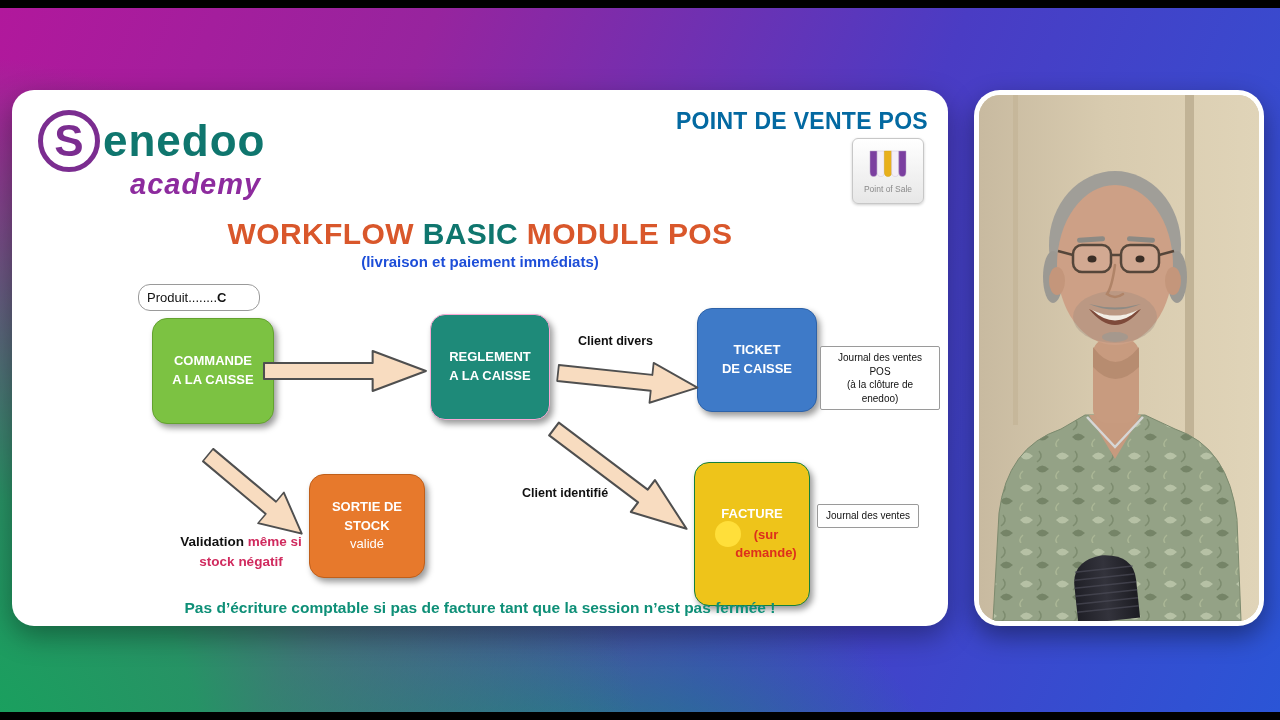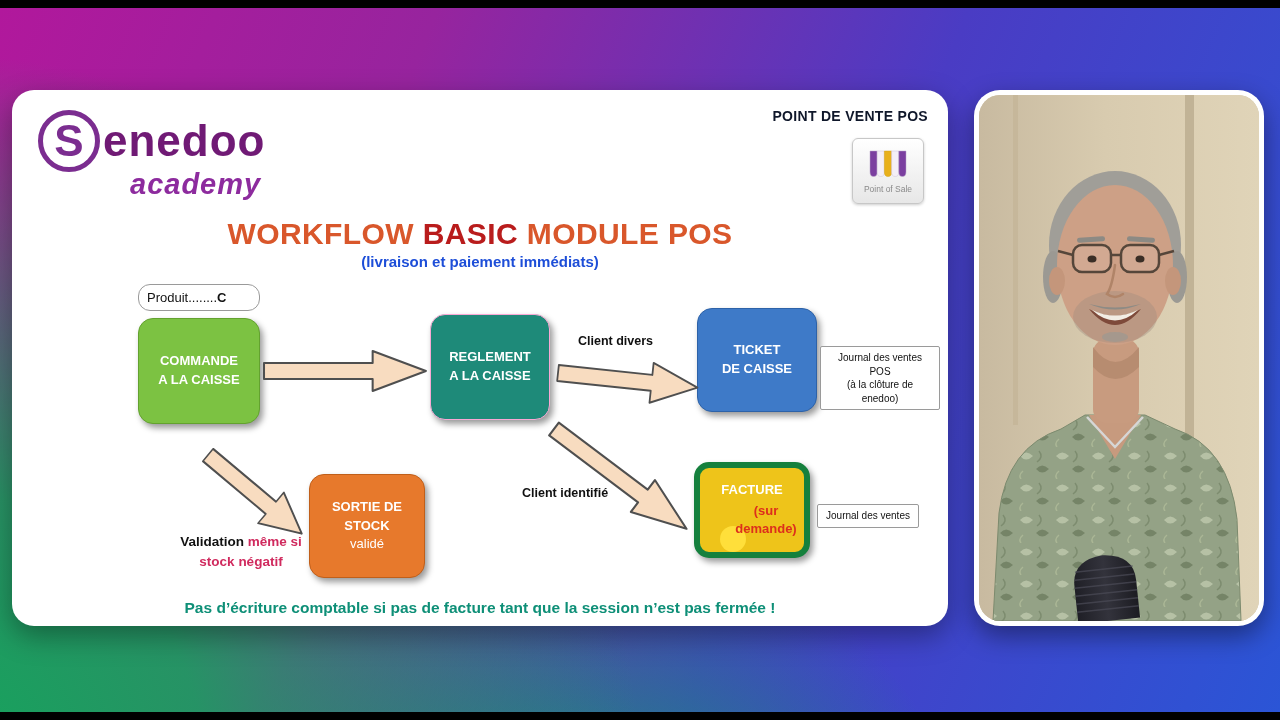--- a/index.html
+++ b/index.html
@@ -27,7 +27,7 @@
     color:#7b2d90; font-size:44px; font-weight:bold; display:flex; align-items:center; justify-content:center;
     background:#fff;
   }
-  .logo-rest { font-size:44px; font-weight:600; color:#701a75; margin-left:3px; letter-spacing:1px; }
+  .logo-rest { font-size:44px; font-weight:600; color:#0f766e; margin-left:3px; letter-spacing:1px; }
   .logo-tagline { color:#8d2b9e; font-size:29px; font-weight:bold; font-style:italic; margin:-4px 0 0 92px; letter-spacing:1px; }
 
   .pos-title { position:absolute; right:20px; top:18px; font-size:14px; font-weight:bold; color:#0f172a; letter-spacing:0.3px; }

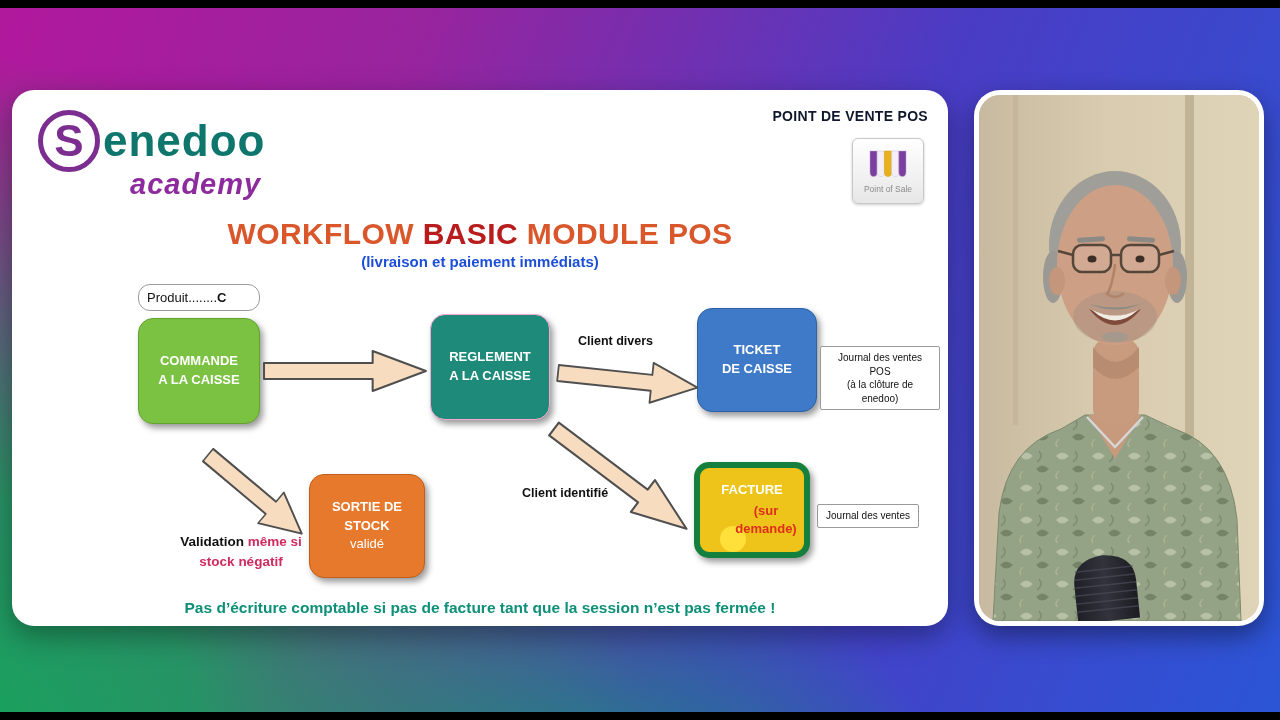--- a/index.html
+++ b/index.html
@@ -30,7 +30,7 @@
   .logo-rest { font-size:44px; font-weight:600; color:#0f766e; margin-left:3px; letter-spacing:1px; }
   .logo-tagline { color:#8d2b9e; font-size:29px; font-weight:bold; font-style:italic; margin:-4px 0 0 92px; letter-spacing:1px; }
 
-  .pos-title { position:absolute; right:20px; top:18px; font-size:14px; font-weight:bold; color:#0f172a; letter-spacing:0.3px; }
+  .pos-title { position:absolute; right:20px; top:18px; font-size:23px; font-weight:bold; color:#0369a1; letter-spacing:0.3px; }
   .pos-icon-card {
     position:absolute; right:24px; top:48px; width:72px; height:66px;
     border:1px solid #c7c7c7; border-radius:6px; background:linear-gradient(#ffffff, #e7e7e7);

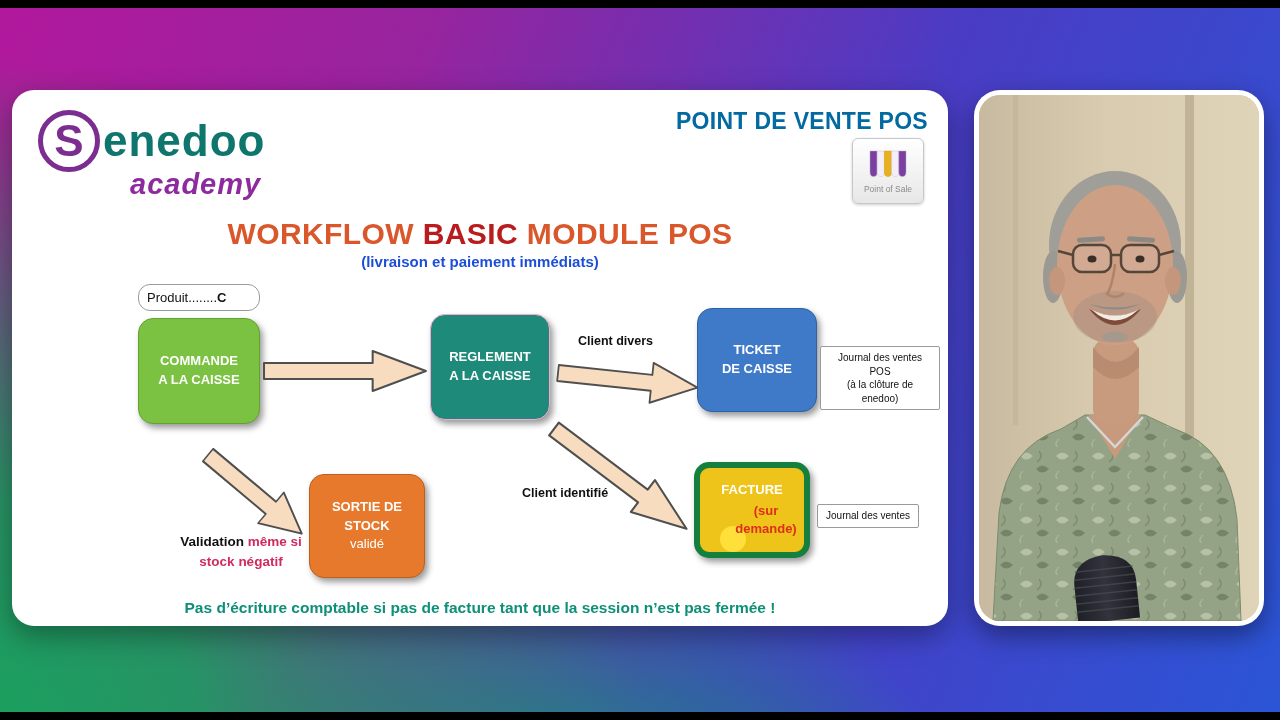--- a/index.html
+++ b/index.html
@@ -40,7 +40,7 @@
   .pos-icon-caption { font-size:8.5px; color:#8a8a8a; }
 
   .main-title { position:absolute; left:0; top:127px; width:100%; text-align:center; font-size:30px; font-weight:800; letter-spacing:0.4px; }
-  .t-orange { color:#d9572b; } .t-teal { color:#b91c1c; }
+  .t-orange { color:#d9572b; } .t-teal { color:#0f766e; }
   .subtitle { position:absolute; left:0; top:163px; width:100%; text-align:center; font-size:15px; font-weight:bold; color:#1d4ed8; }
 
   .produit-box {

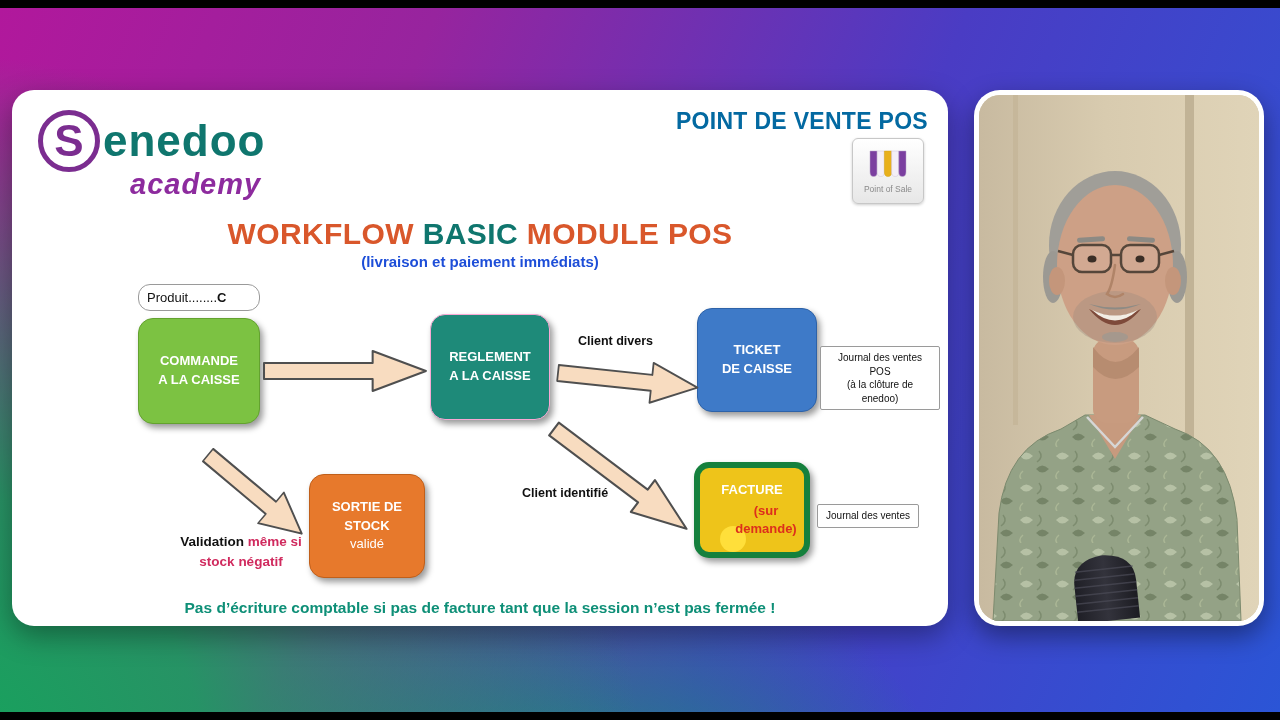--- a/index.html
+++ b/index.html
@@ -57,7 +57,7 @@
     box-shadow:3px 4px 6px rgba(0,0,0,0.4);
   }
   .pre { white-space:pre-line; }
-  .box-commande { left:126px; top:228px; width:122px; height:106px; background:#7cc242; border:1px solid #63a22f;text-align:center; }
+  .box-commande { left:140px; top:228px; width:122px; height:106px; background:#7cc242; border:1px solid #63a22f;text-align:center; }
   .box-reglement { left:418px; top:224px; width:120px; height:106px; background:#1e8a79; border:1px solid #f9a8d4; }
   .box-ticket { left:685px; top:218px; width:120px; height:104px; background:#3e7ac8; border:1px solid #2d62a8; }
   .box-sortie { left:297px; top:384px; width:116px; height:104px; background:#e7792c; border:1px solid #c05f1a; }

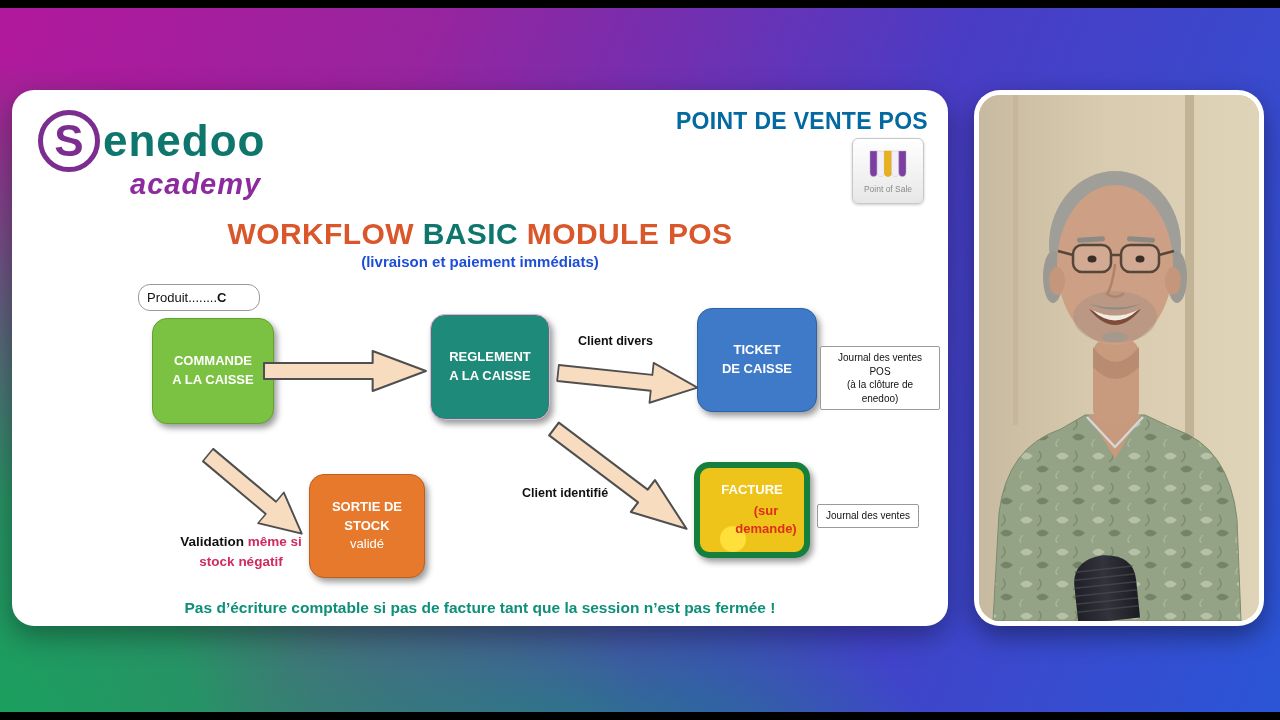--- a/index.html
+++ b/index.html
@@ -61,7 +61,7 @@
   .box-reglement { left:418px; top:224px; width:120px; height:106px; background:#1e8a79; border:1px solid #f9a8d4; }
   .box-ticket { left:685px; top:218px; width:120px; height:104px; background:#3e7ac8; border:1px solid #2d62a8; }
   .box-sortie { left:297px; top:384px; width:116px; height:104px; background:#e7792c; border:1px solid #c05f1a; }
-  .box-facture { left:682px; top:372px; width:116px; height:96px; background:#eec41a; border:6px solid #15803d; position:absolute; }
+  .box-facture { left:682px; top:372px; width:116px; height:144px; background:#eec41a; border:1px solid #15803d; position:absolute; }
   .sortie-sub { font-weight:normal; }
   .facture-sub { color:#dd2f1c; margin-top:2px; position:relative; z-index:2;margin-left:28px; }
   .facture-title { position:relative; z-index:2; }

